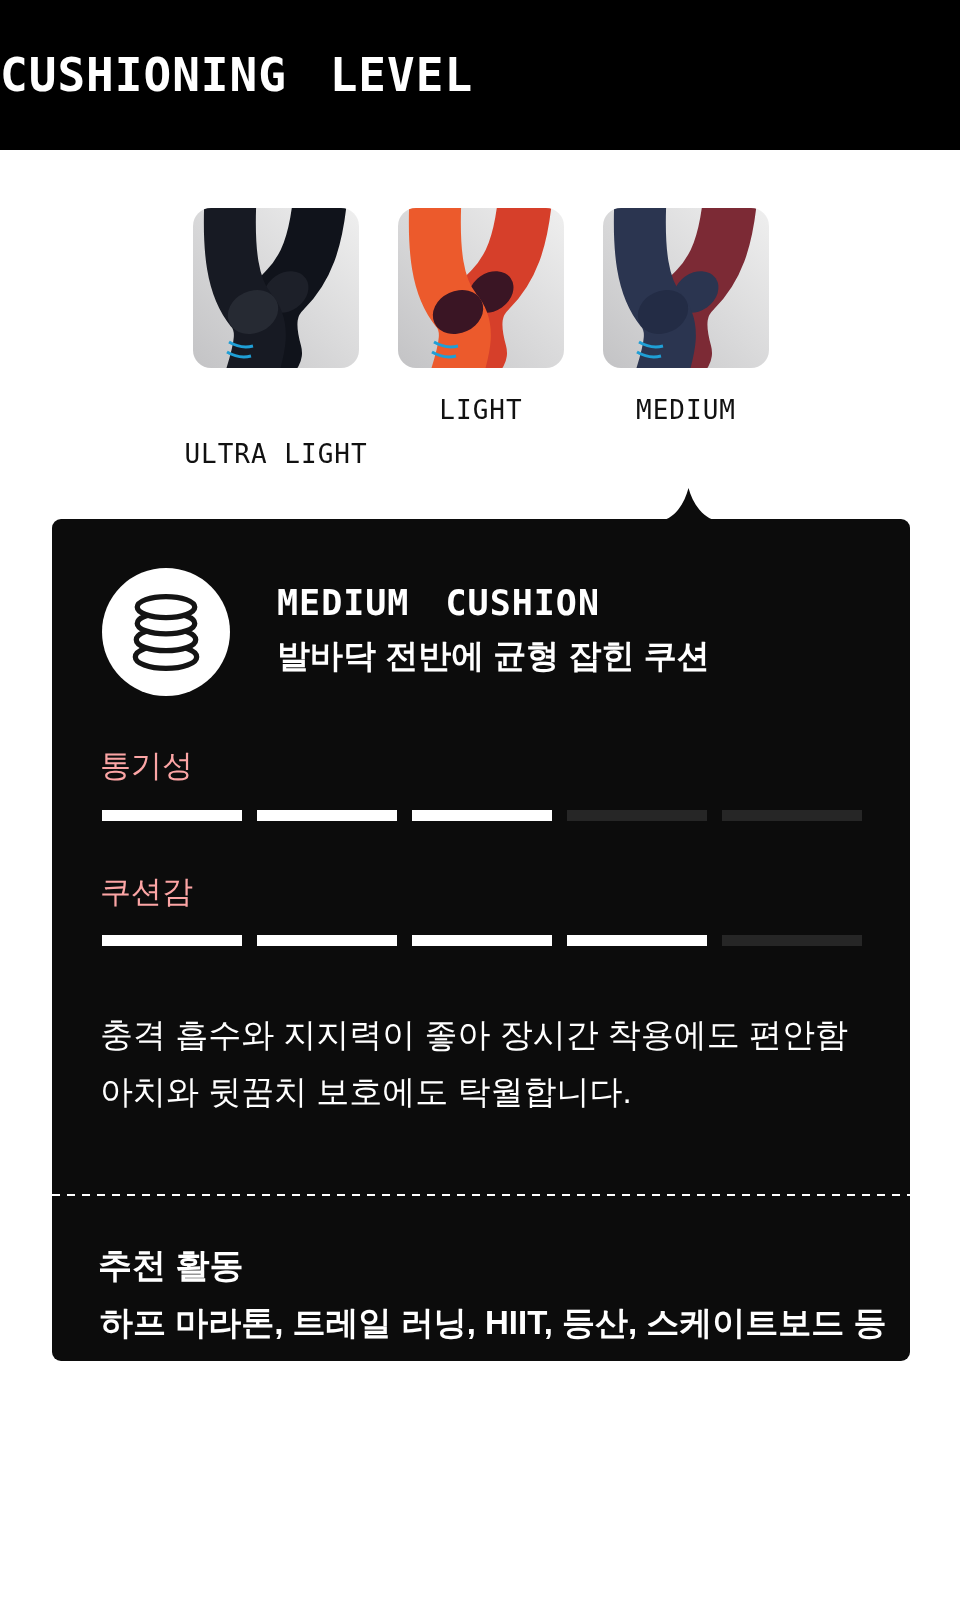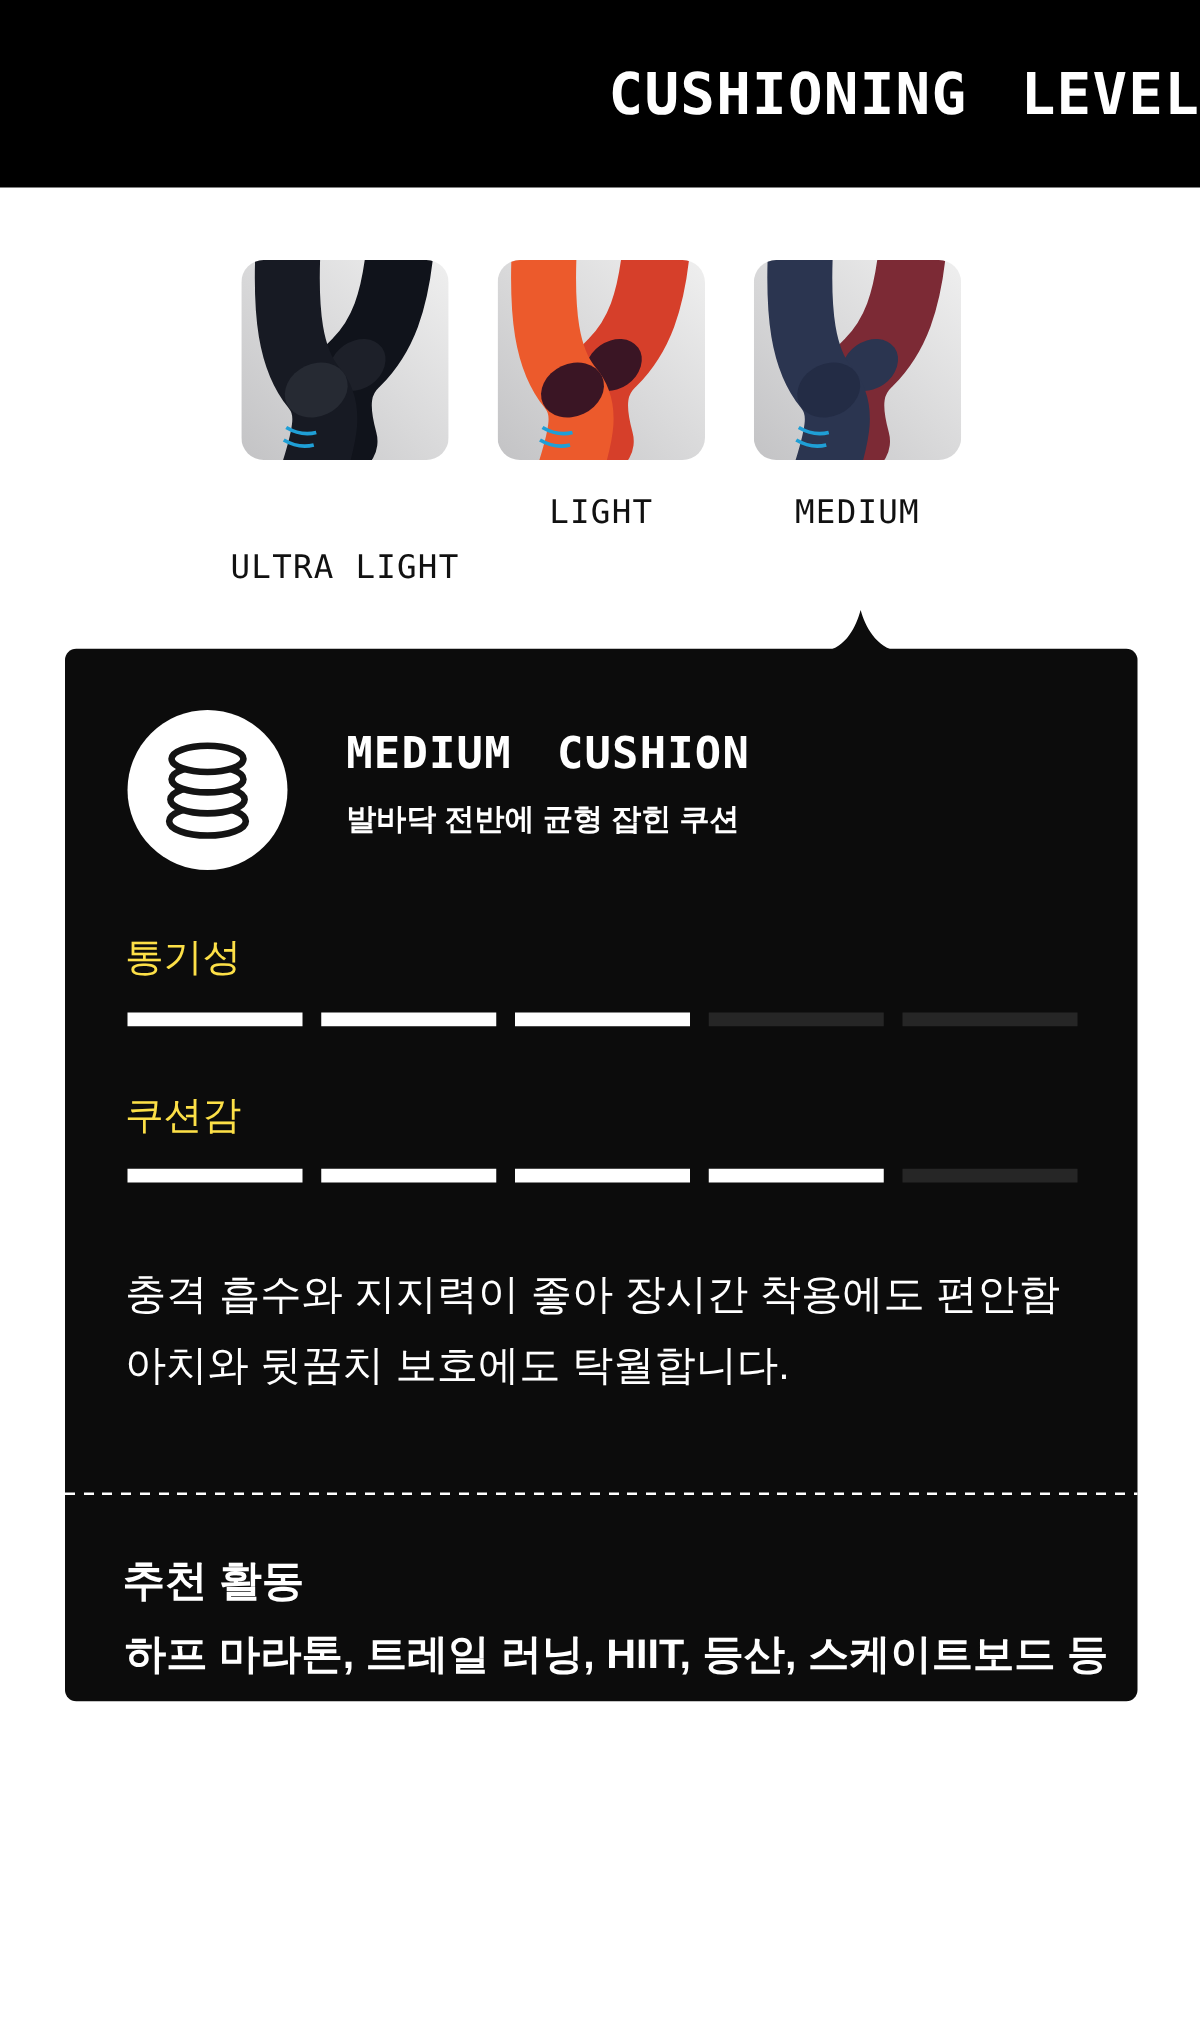--- a/index.html
+++ b/index.html
@@ -14,7 +14,7 @@
   
   .header {
     position:absolute; left:0; top:0; width:960px; height:150px;
-    background:#000000; display:flex; align-items:center; justify-content:flex-end;
+    background:#000000; display:flex; align-items:center; justify-content:flex-start;
   }
   .header h1 {
     color:#ffffff; font-size:46px; font-weight:bold;

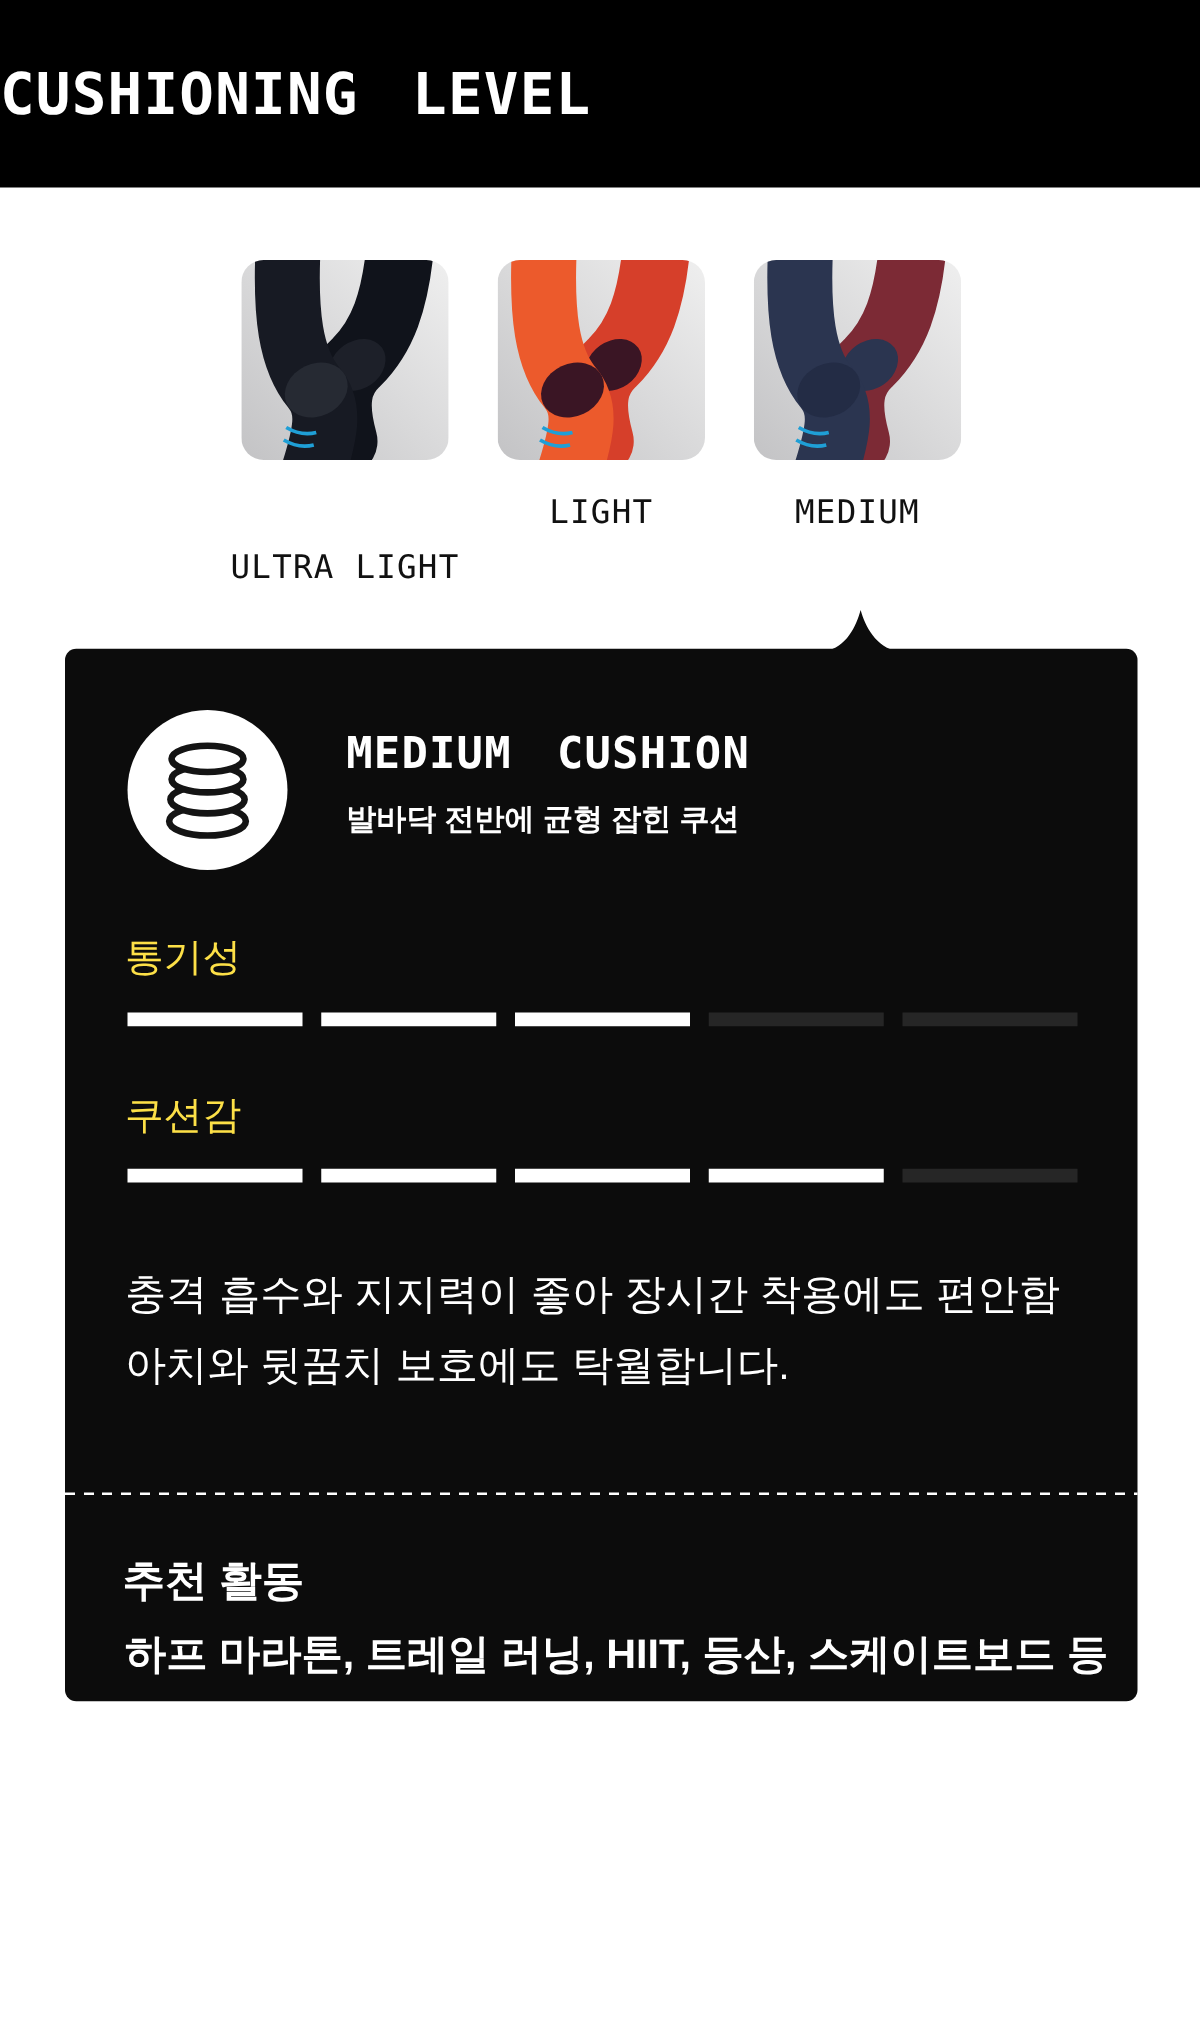--- a/index.html
+++ b/index.html
@@ -49,7 +49,7 @@
   }
   .card-subtitle {
     position:absolute; left:225px; top:112px; height:50px; line-height:50px;
-    font-size:24px; font-weight:bold; white-space:nowrap;
+    font-size:33px; font-weight:bold; white-space:nowrap;
   }
   .rating-label {
     position:absolute; left:48px; font-size:31px; font-weight:400;

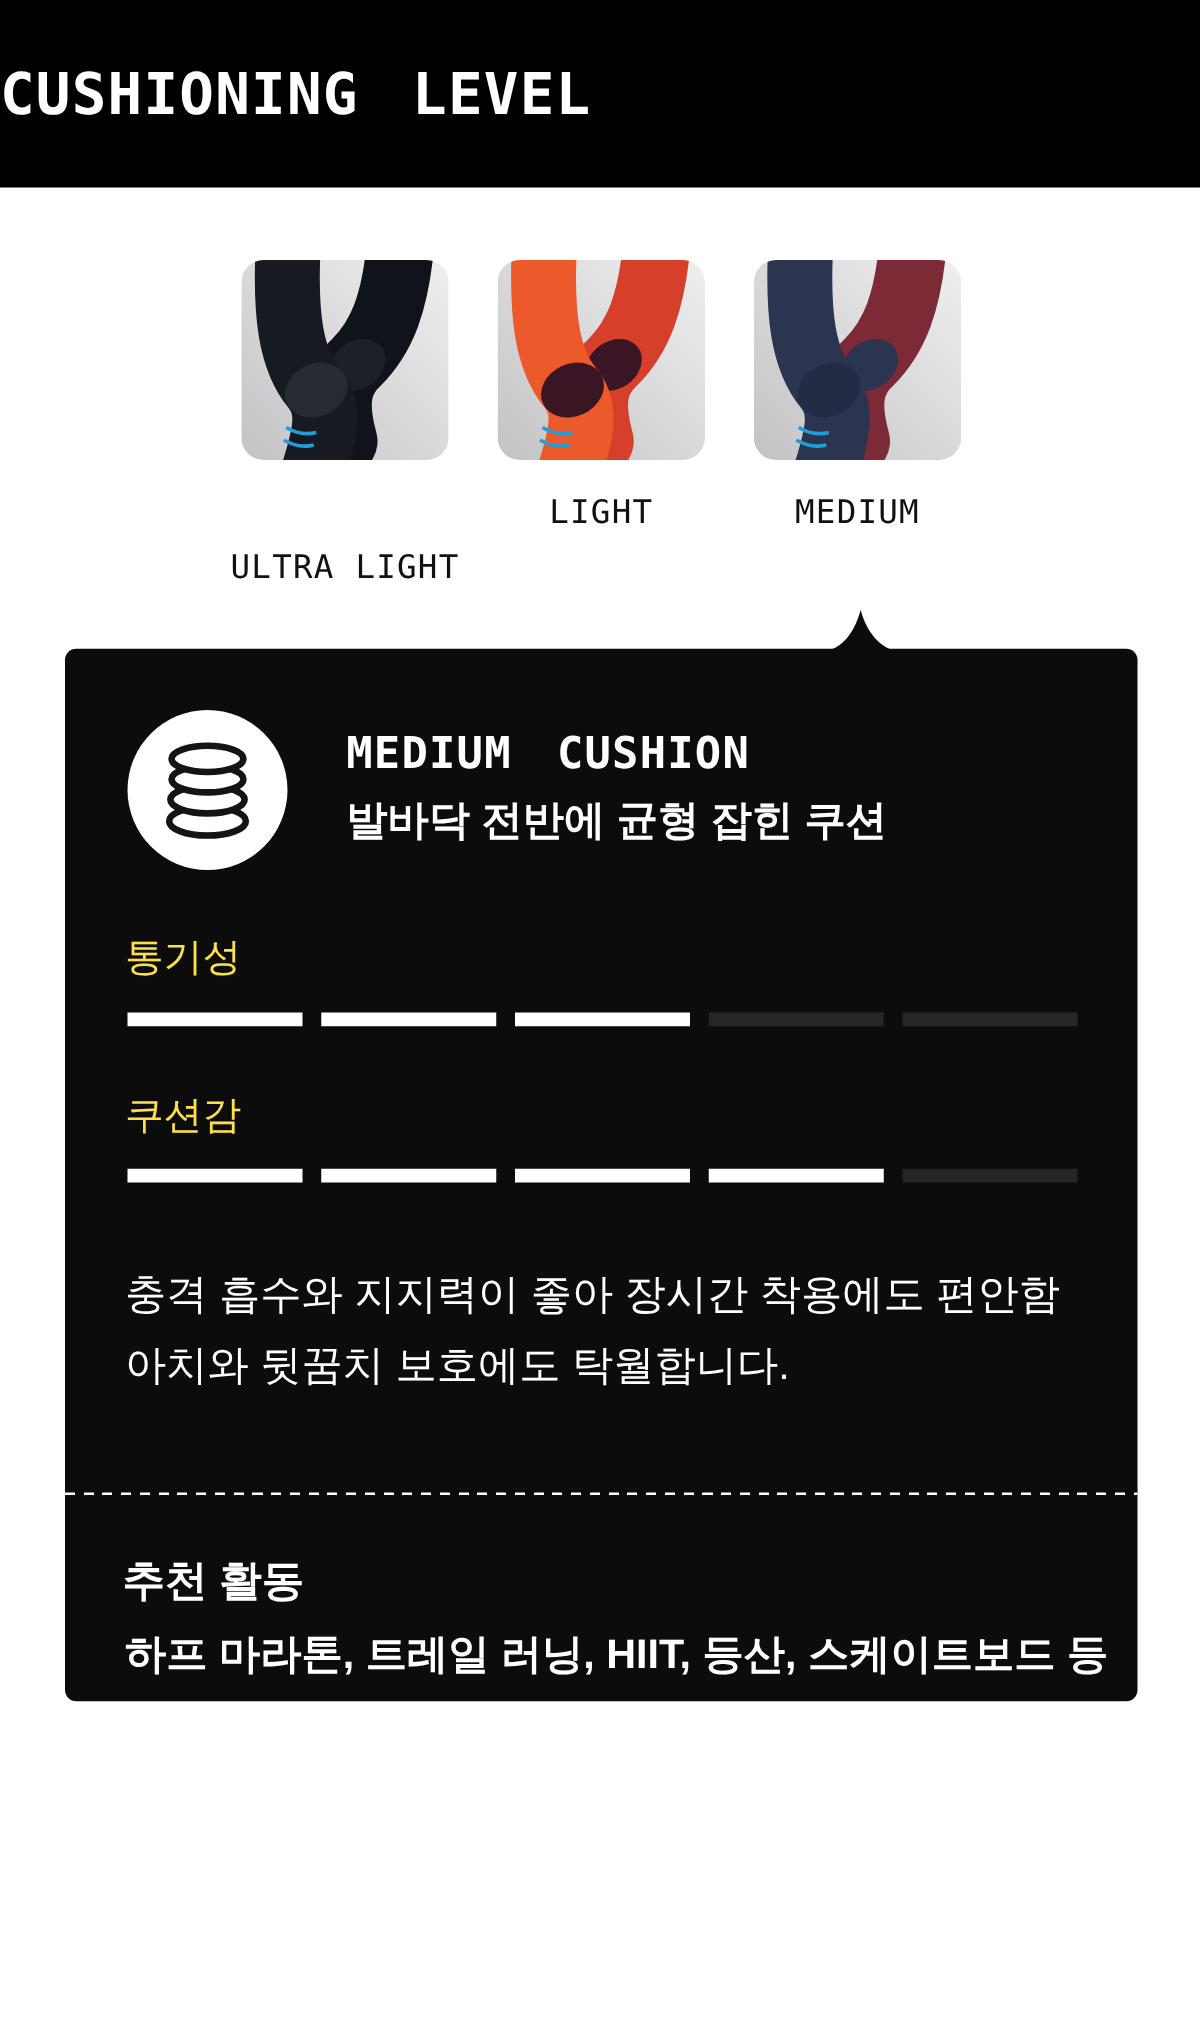--- a/index.html
+++ b/index.html
@@ -53,7 +53,7 @@
   }
   .rating-label {
     position:absolute; left:48px; font-size:31px; font-weight:400;
-    height:44px; line-height:44px; color:#fde047; white-space:nowrap;
+    height:44px; line-height:44px; color:#fca5a5; white-space:nowrap;
   }
   .rl-0 { top:225px; } .rl-1 { top:351px; }
   .rating-bars { position:absolute; left:50px; display:flex; gap:15px; }

